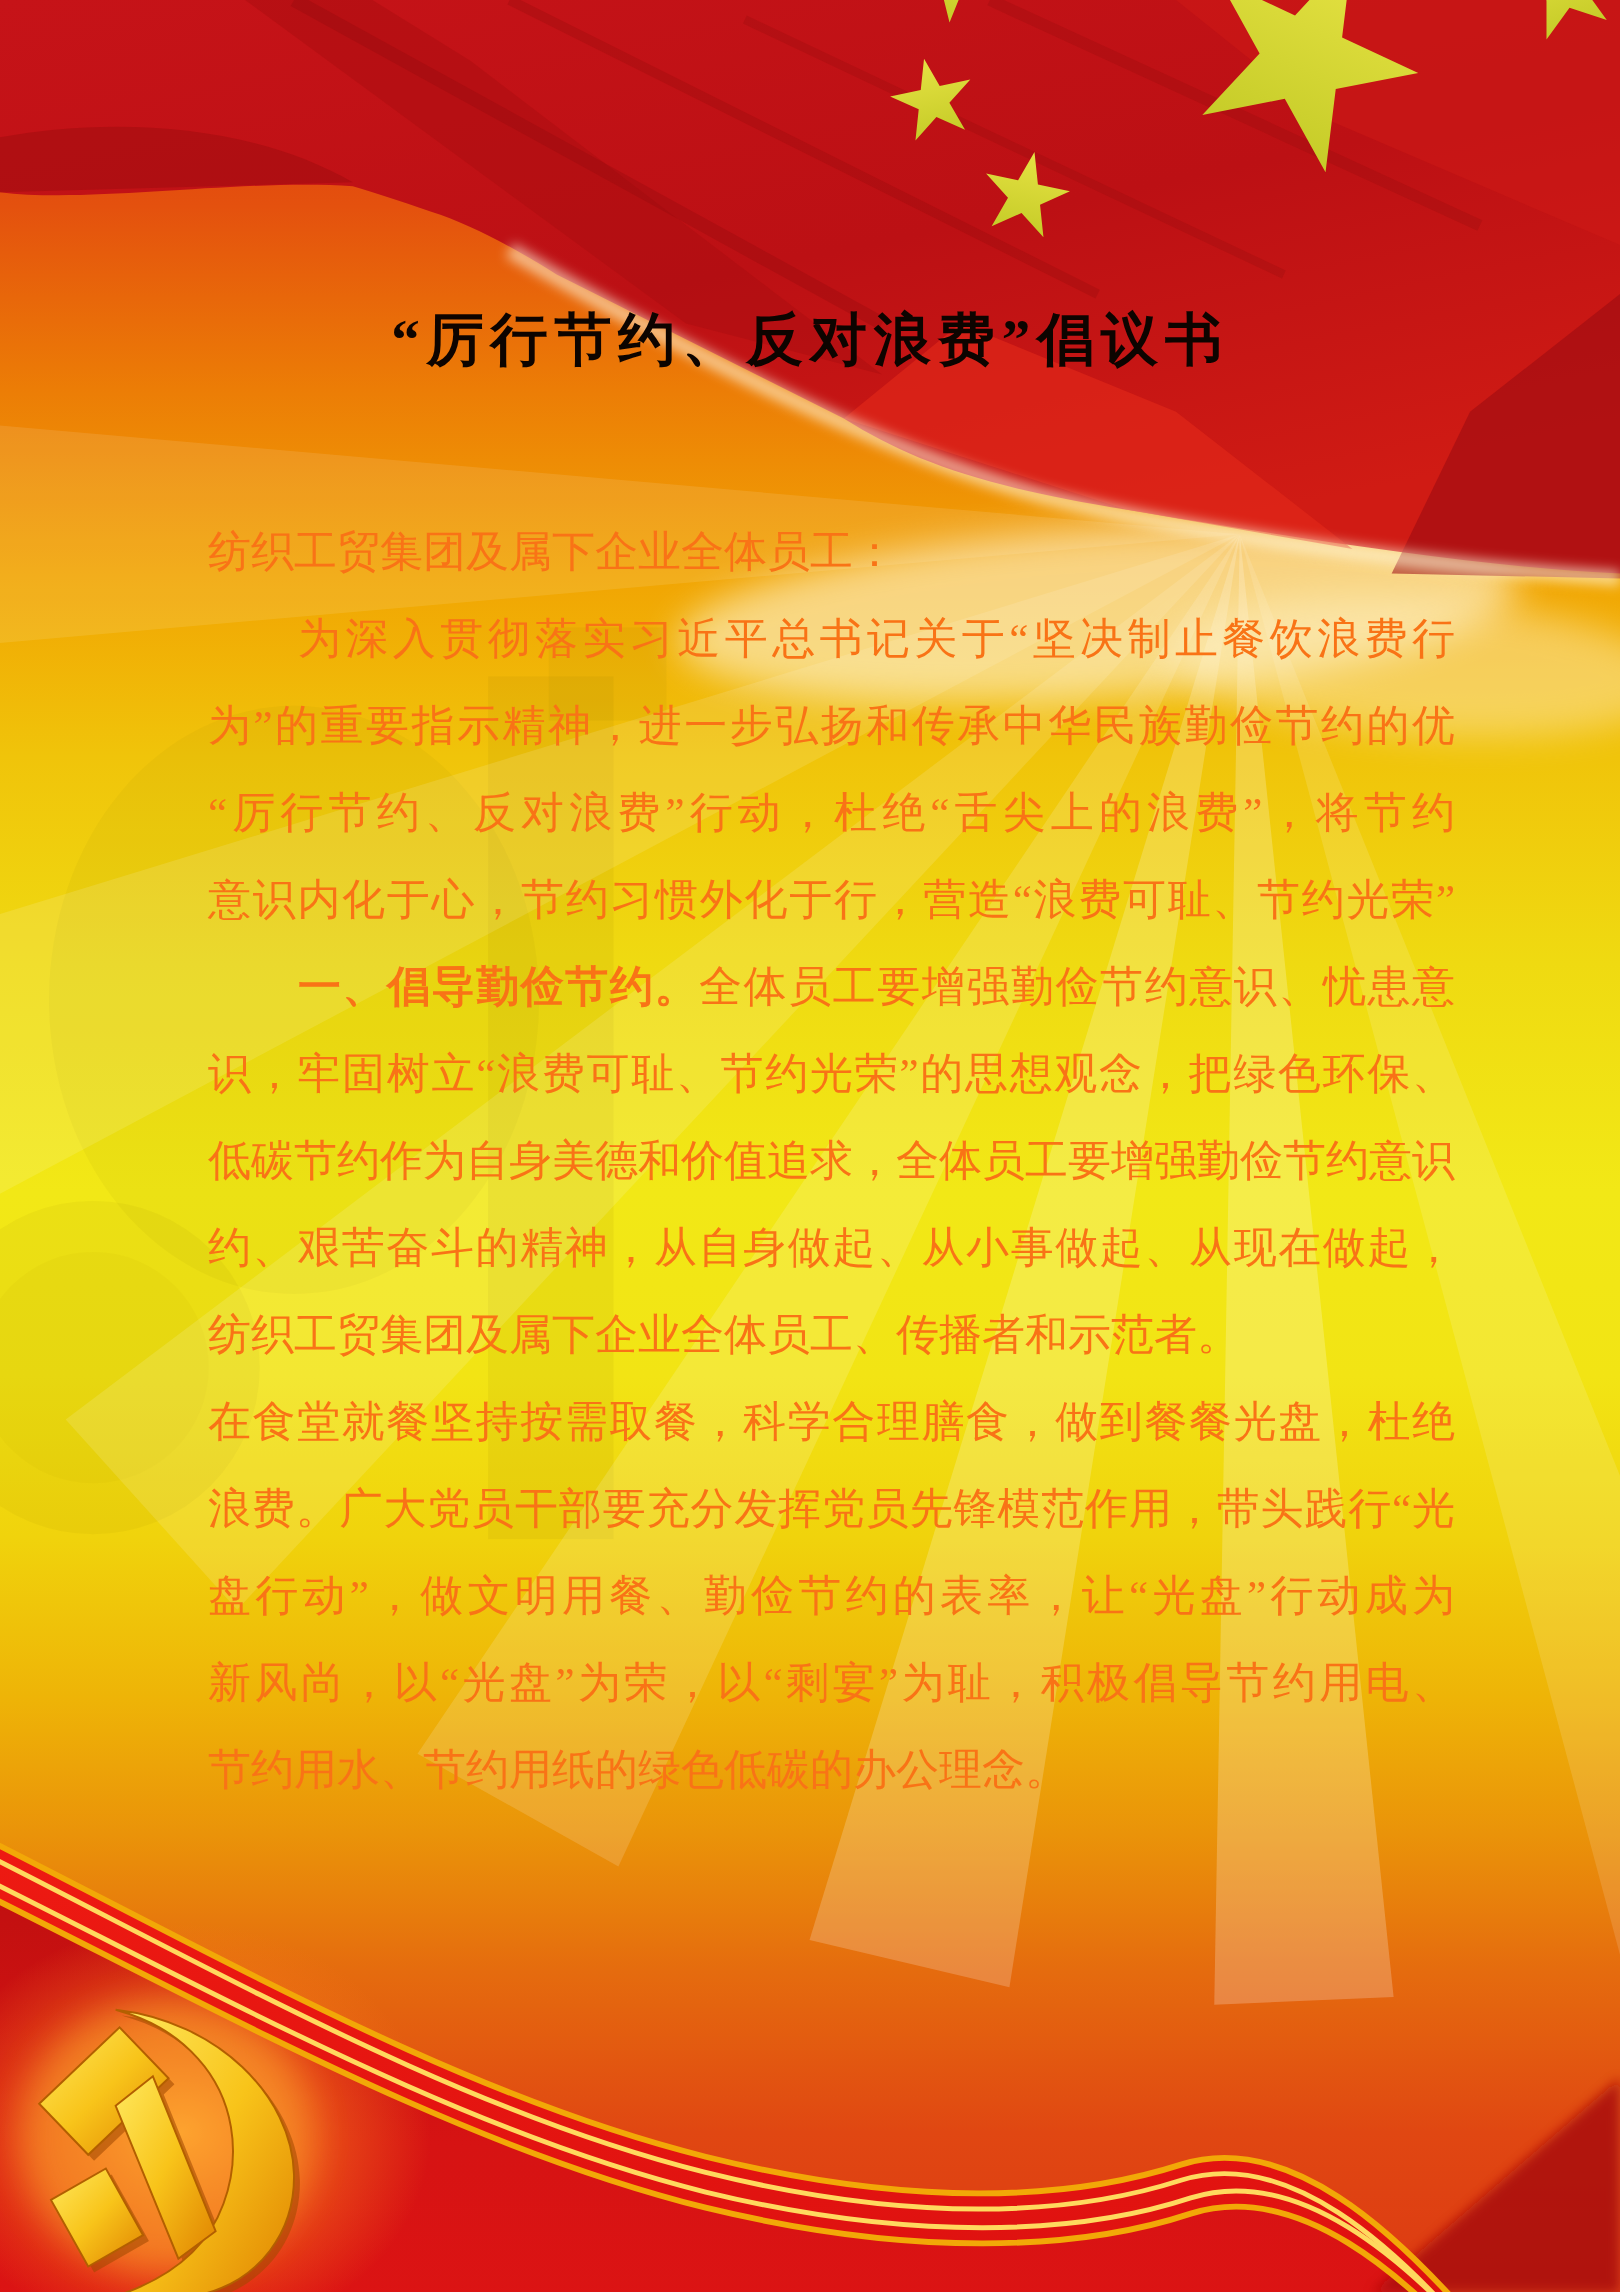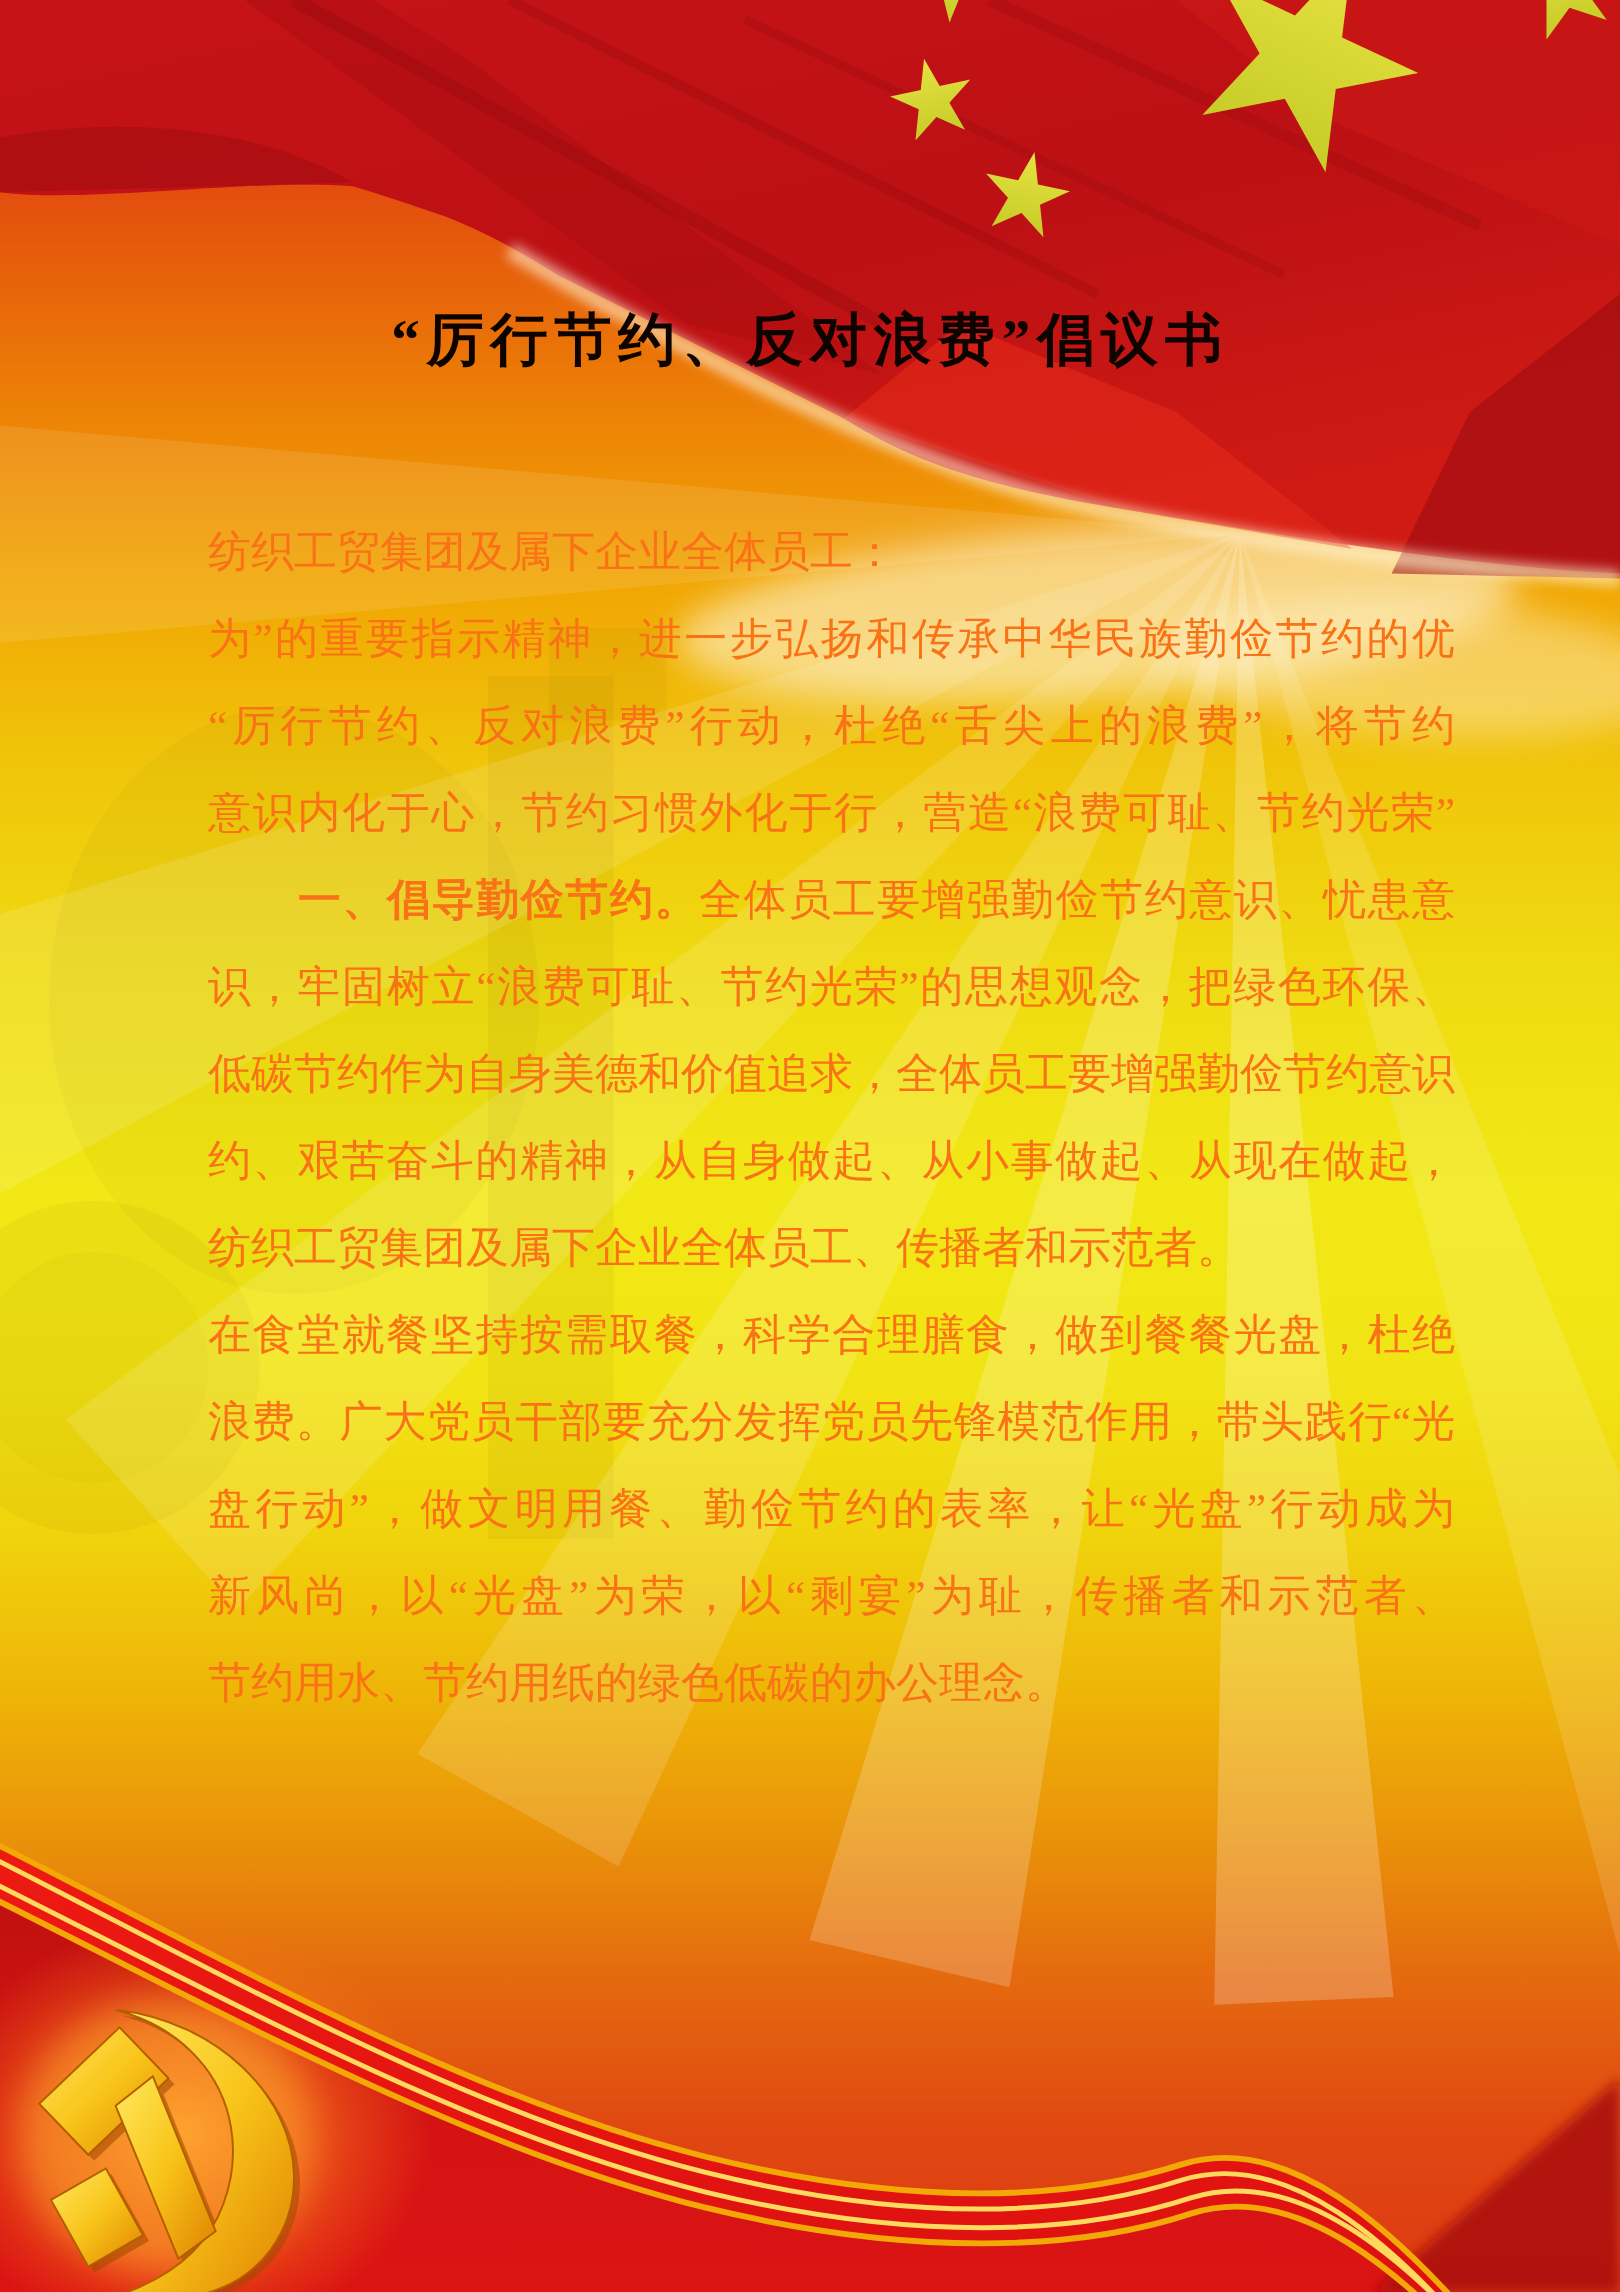--- a/index.html
+++ b/index.html
@@ -200,6 +200,7 @@
 
     <div class="body-text">
       <div class="line noFill"><span>纺织工贸集团及属下企业全体员工：</span></div>
+      <div class="line indent"><span>为深入贯彻落实习近平总书记关于“坚决制止餐饮浪费行</span></div>
       <div class="line"><span>为”的重要指示精神，进一步弘扬和传承中华民族勤俭节约的优</span></div>
       <div class="line"><span>“厉行节约、反对浪费”行动，杜绝“舌尖上的浪费”，将节约</span></div>
       <div class="line"><span>意识内化于心，节约习惯外化于行，营造“浪费可耻、节约光荣”</span></div>

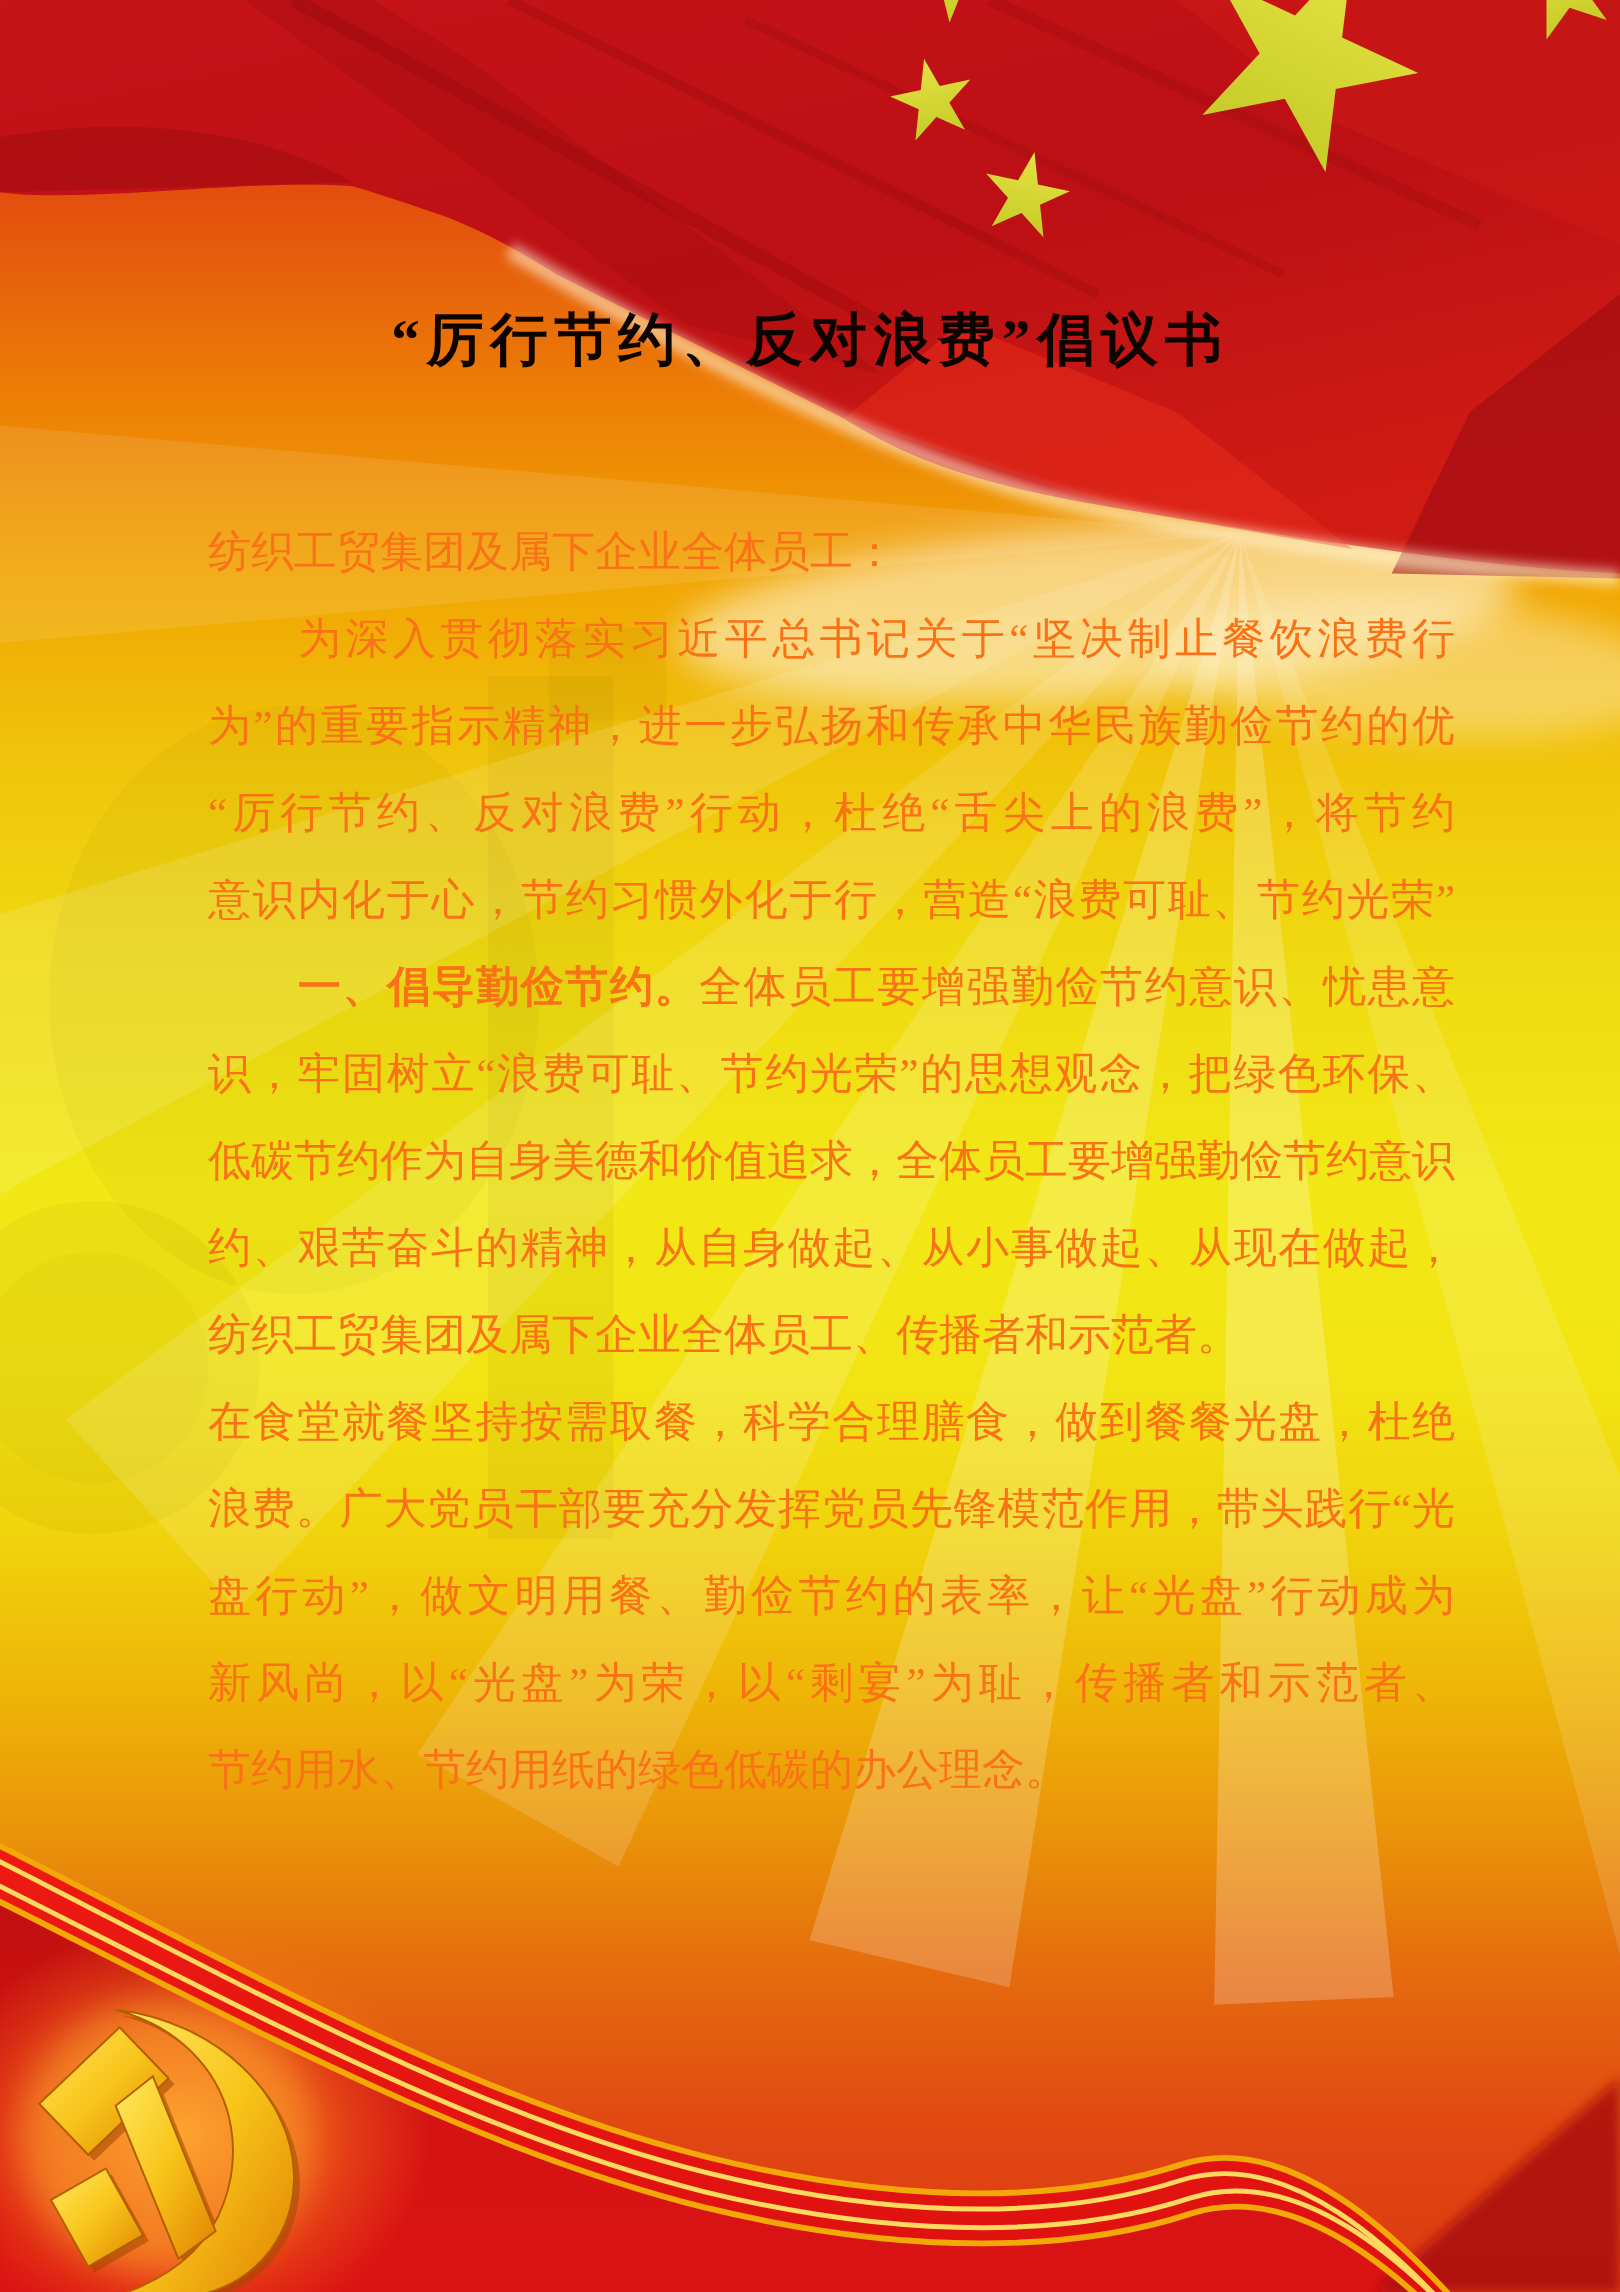--- a/index.html
+++ b/index.html
@@ -212,7 +212,7 @@
       <div class="line"><span>在食堂就餐坚持按需取餐，科学合理膳食，做到餐餐光盘，杜绝</span></div>
       <div class="line"><span>浪费。广大党员干部要充分发挥党员先锋模范作用，带头践行“光</span></div>
       <div class="line"><span>盘行动”，做文明用餐、勤俭节约的表率，让“光盘”行动成为</span></div>
-      <div class="line"><span>新风尚，以“光盘”为荣，以“剩宴”为耻，传播者和示范者、</span></div>
+      <div class="line"><span>新风尚，以“光盘”为荣，以“剩宴”为耻，积极倡导节约用电、</span></div>
       <div class="line noFill"><span>节约用水、节约用纸的绿色低碳的办公理念。</span></div>
     </div>
 

